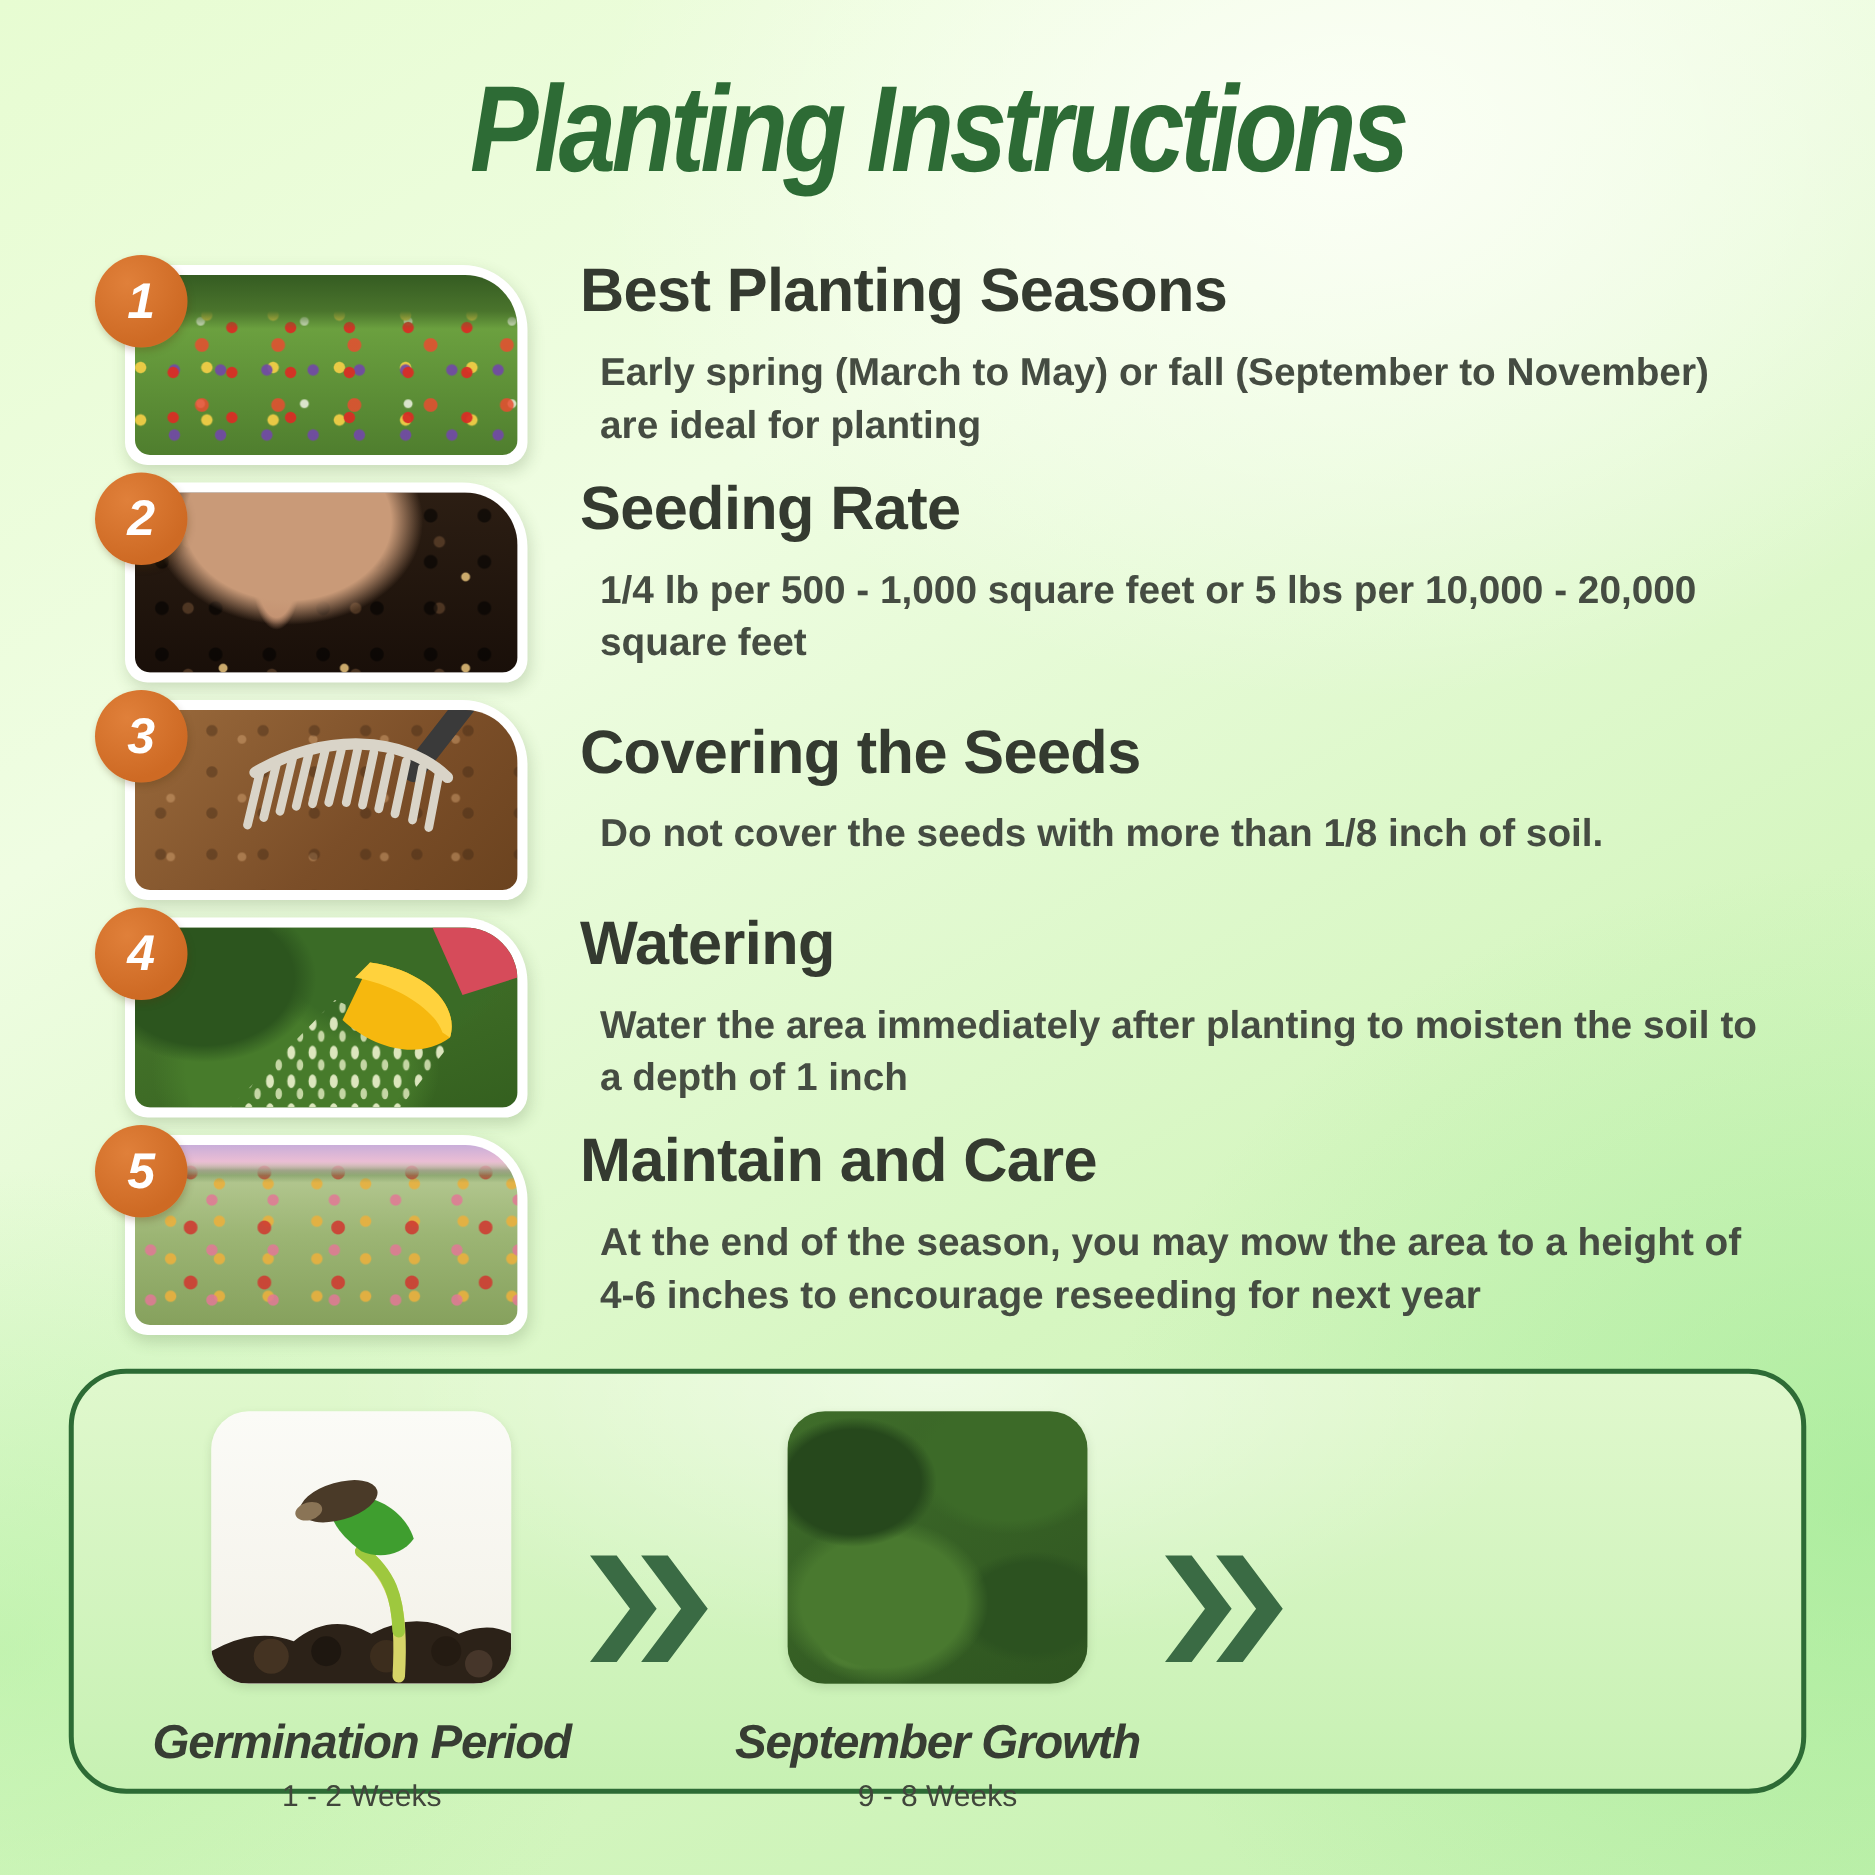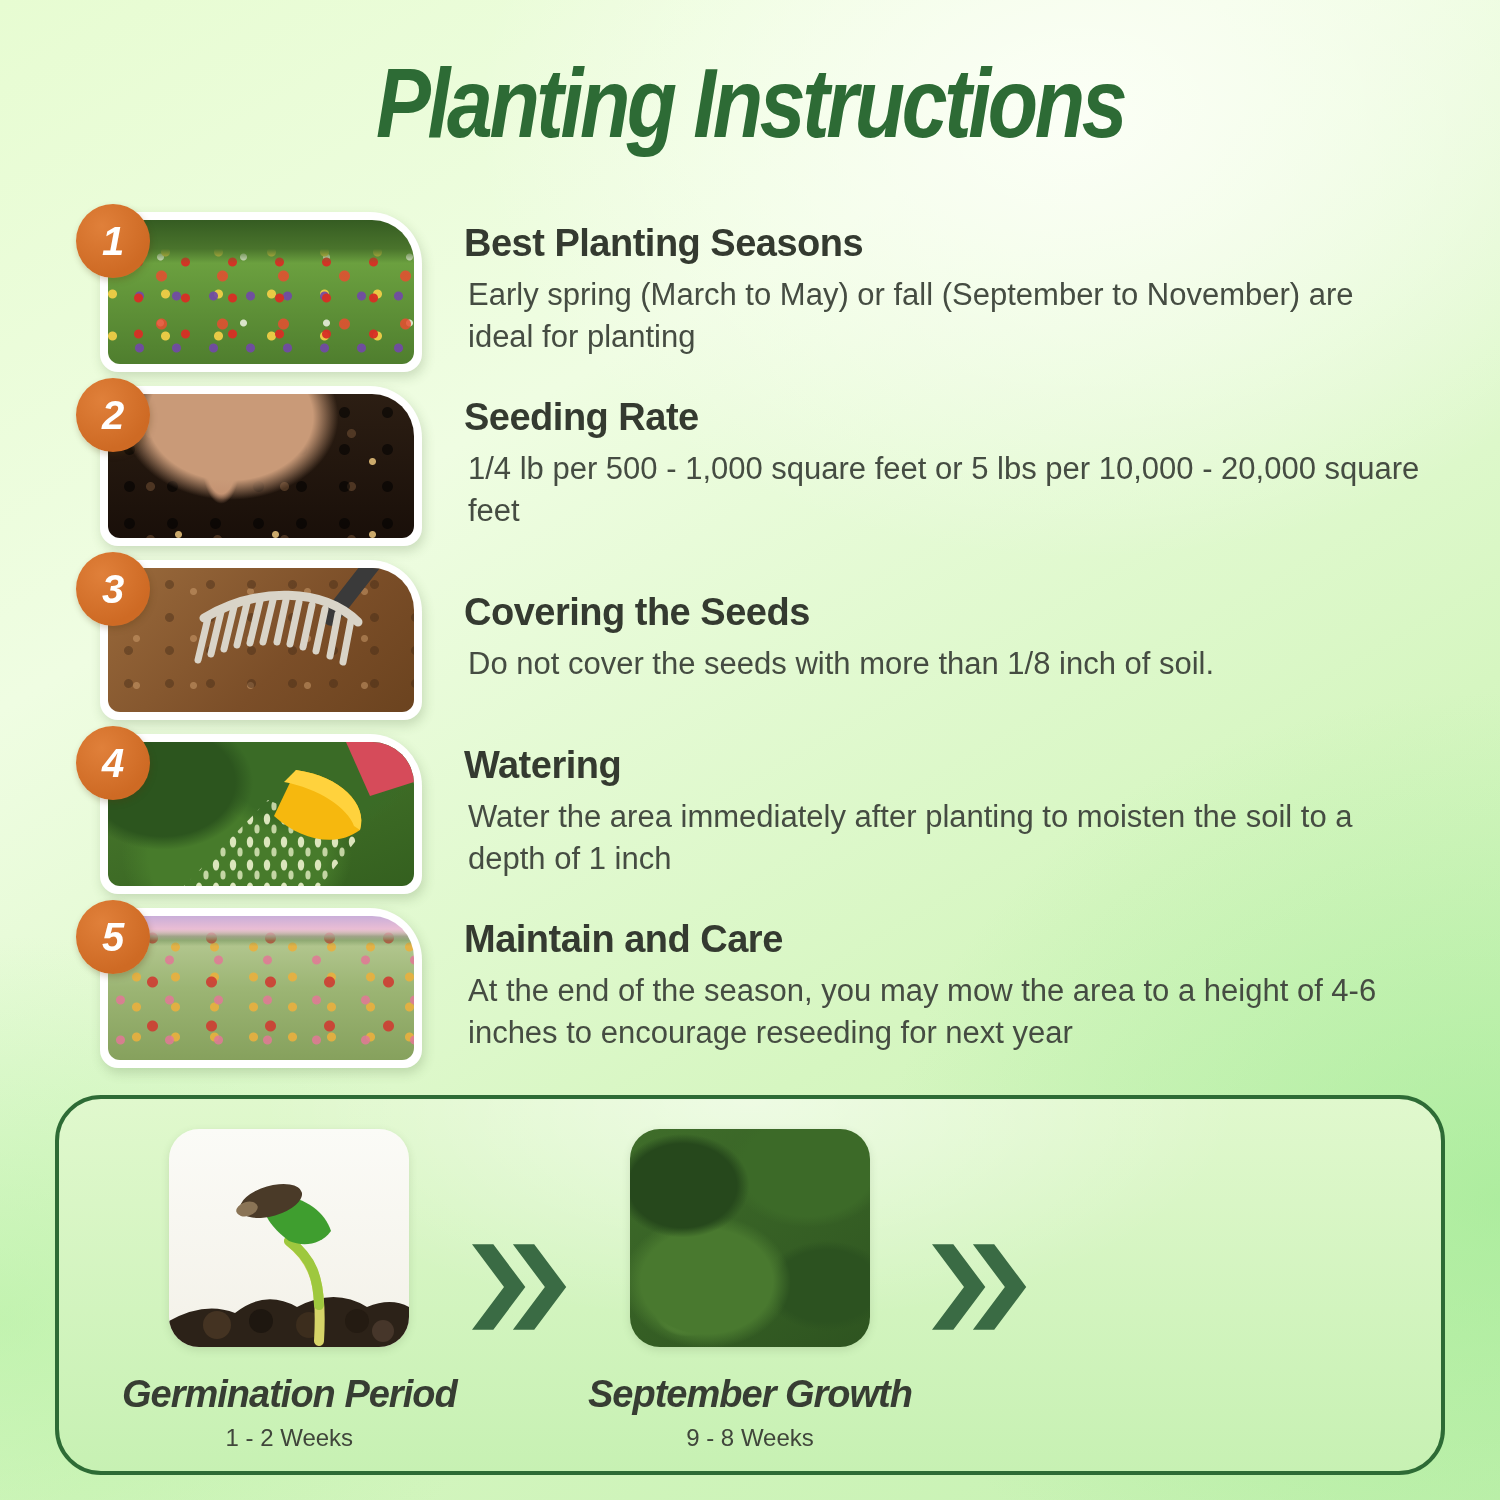--- a/index.html
+++ b/index.html
@@ -42,7 +42,7 @@
   }
 
   .step-text{flex:1;min-width:0;}
-  .step-text h2{margin:0 0 9px;font-weight:700;font-size:38px;line-height:1.12;letter-spacing:-.5px;color:#343a30;}
+  .step-text h2{margin:0 0 9px;font-weight:700;font-size:49px;line-height:1.12;letter-spacing:-.5px;color:#343a30;}
   .step-text p{margin:4px;font-size:31px;line-height:1.36;color:#454c42;max-width:960px;}
 
   

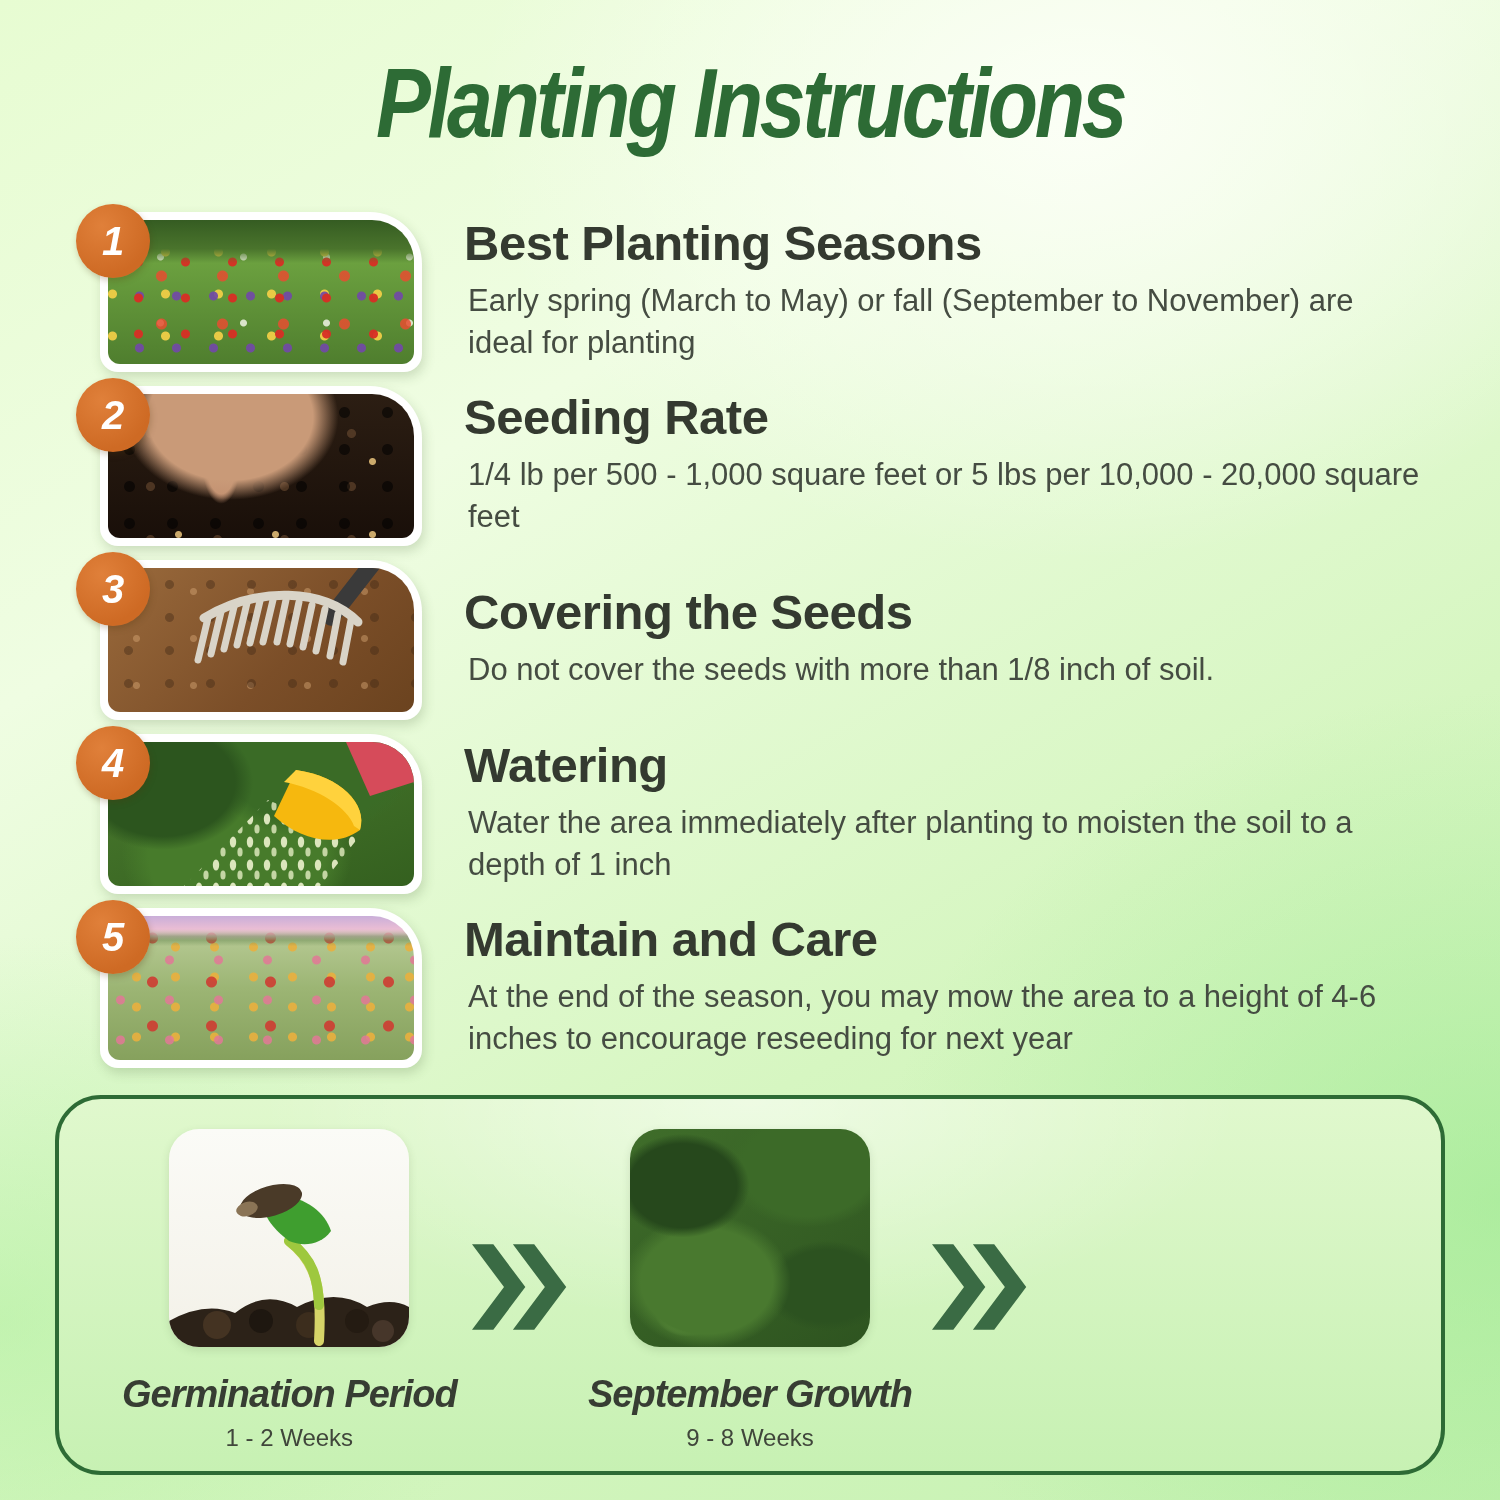--- a/index.html
+++ b/index.html
@@ -43,7 +43,7 @@
 
   .step-text{flex:1;min-width:0;}
   .step-text h2{margin:0 0 9px;font-weight:700;font-size:49px;line-height:1.12;letter-spacing:-.5px;color:#343a30;}
-  .step-text p{margin:4px;font-size:31px;line-height:1.36;color:#454c42;max-width:960px;}
+  .step-text p{margin:16px;font-size:31px;line-height:1.36;color:#454c42;max-width:960px;font-weight:bold;}
 
   
   .ph-meadow1{

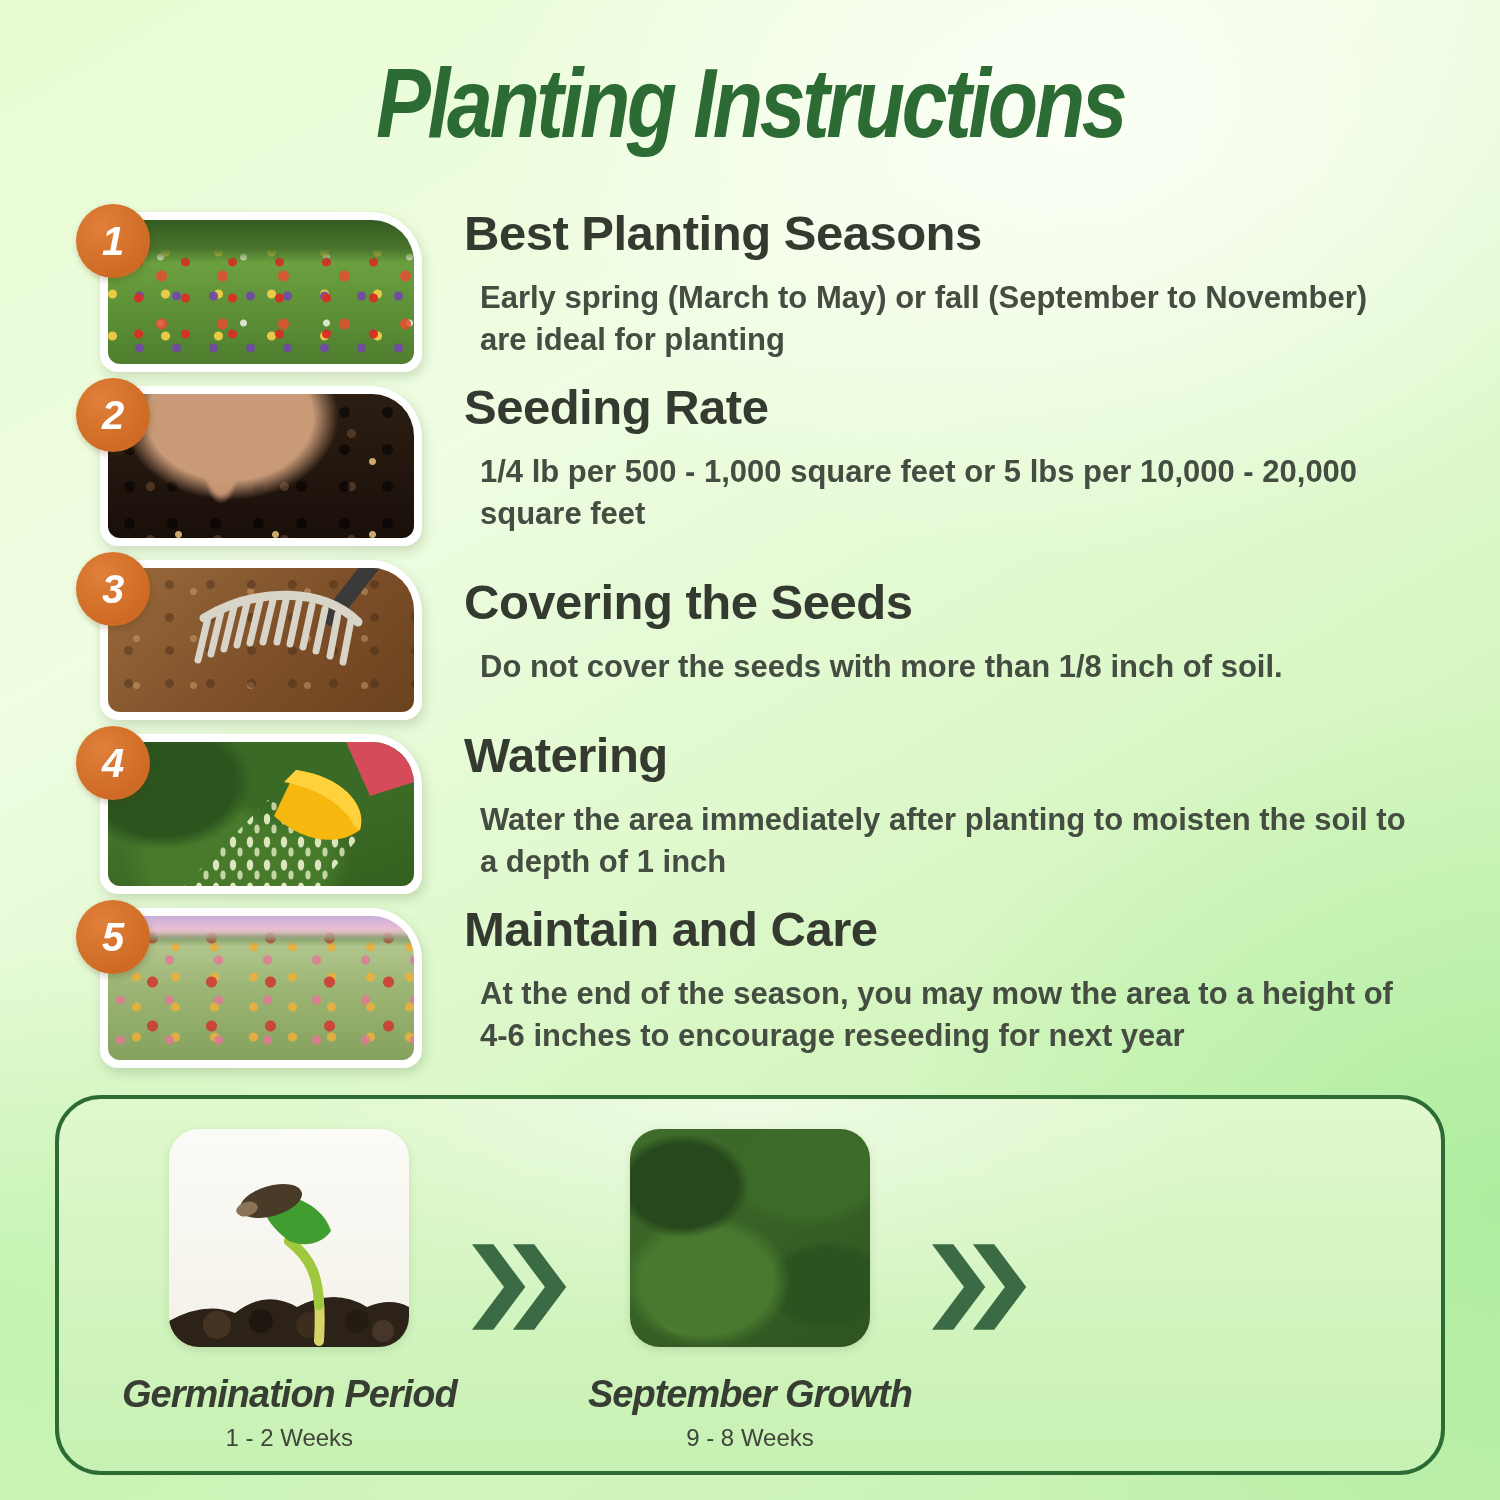--- a/index.html
+++ b/index.html
@@ -127,7 +127,7 @@
 
   
   .timeline{
-    position:absolute;left:55px;right:55px;top:1095px;height:380px;box-sizing:border-box;
+    position:absolute;left:55px;right:55px;top:1095px;height:340px;box-sizing:border-box;
     border:4px solid #2d6b35;border-radius:46px;
     background:
       radial-gradient(700px 320px at 50% 0%, rgba(255,255,255,.45), rgba(255,255,255,0) 70%),

